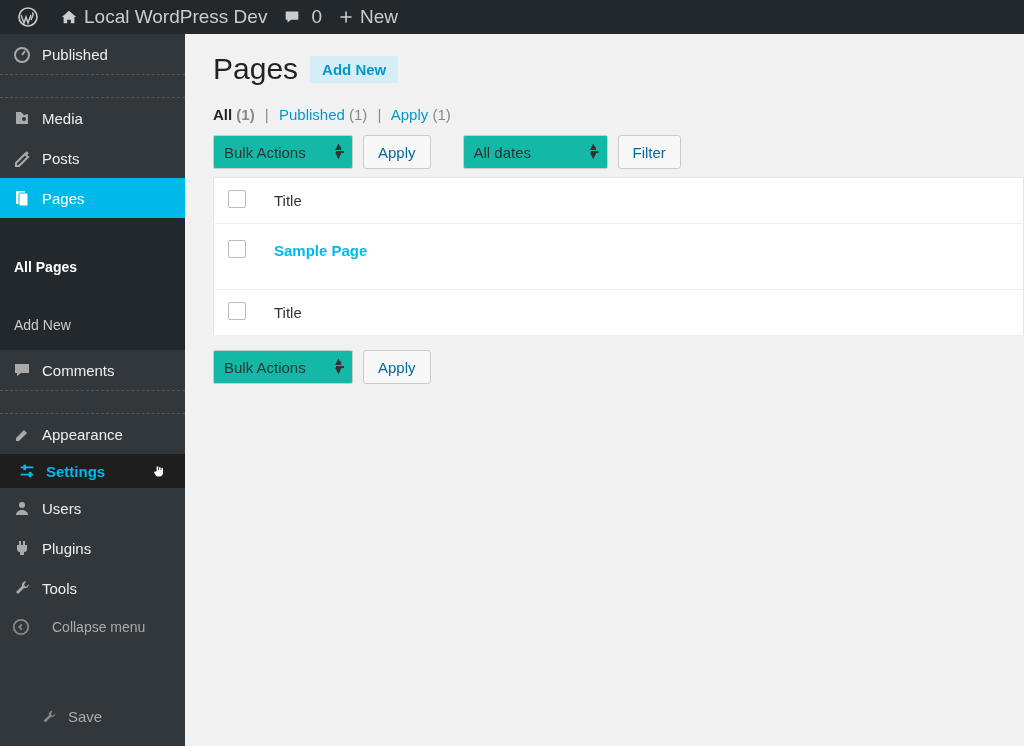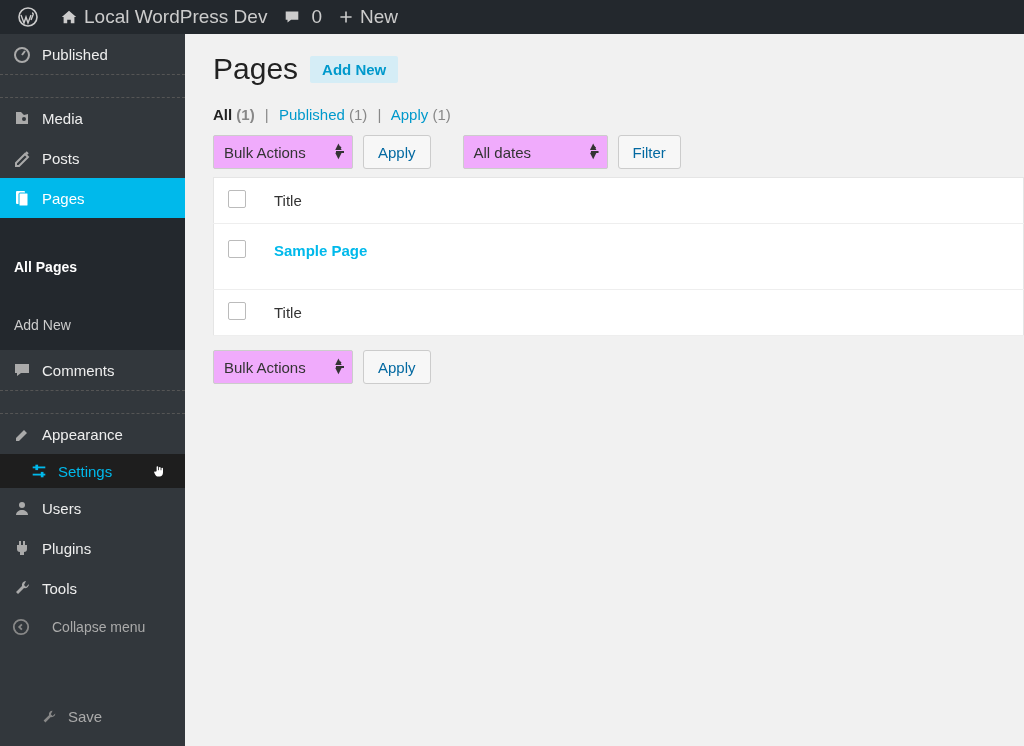--- a/index.html
+++ b/index.html
@@ -198,7 +198,7 @@
     margin-bottom: 8px;
   }
   .select {
-    background: #f0abfc;
+    background: #14b8a6;
     border: 1px solid #ccc;
     border-radius: 2px;
     height: 34px;

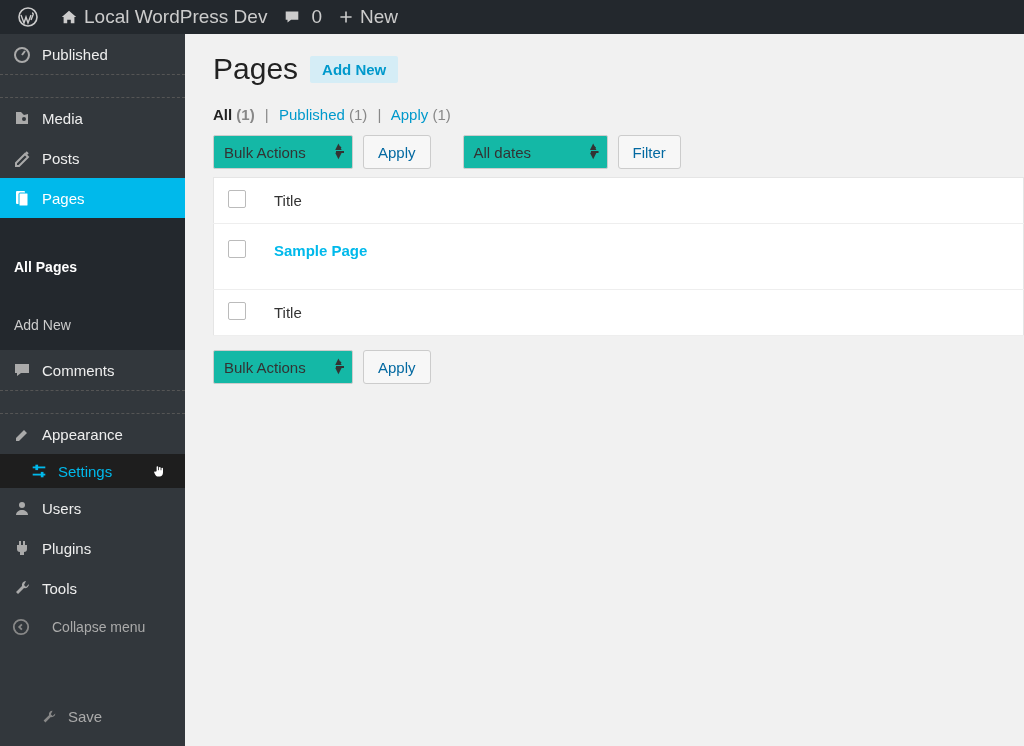--- a/index.html
+++ b/index.html
@@ -105,12 +105,13 @@
   .settings-item {
     display: flex;
     align-items: center;
-    padding: 8px 12px 8px 30px;
+    padding: 8px 12px 8px 18px;
     background: #1e1e1e;
     color: #00b9eb;
     font-size: 15px;
     cursor: pointer;
     position: relative;
+    font-weight: bold;
   }
   .settings-item .slider-icon { margin-right: 10px; }
   .settings-item .hand-cursor { position: absolute; right: 18px; color:#fff; }

